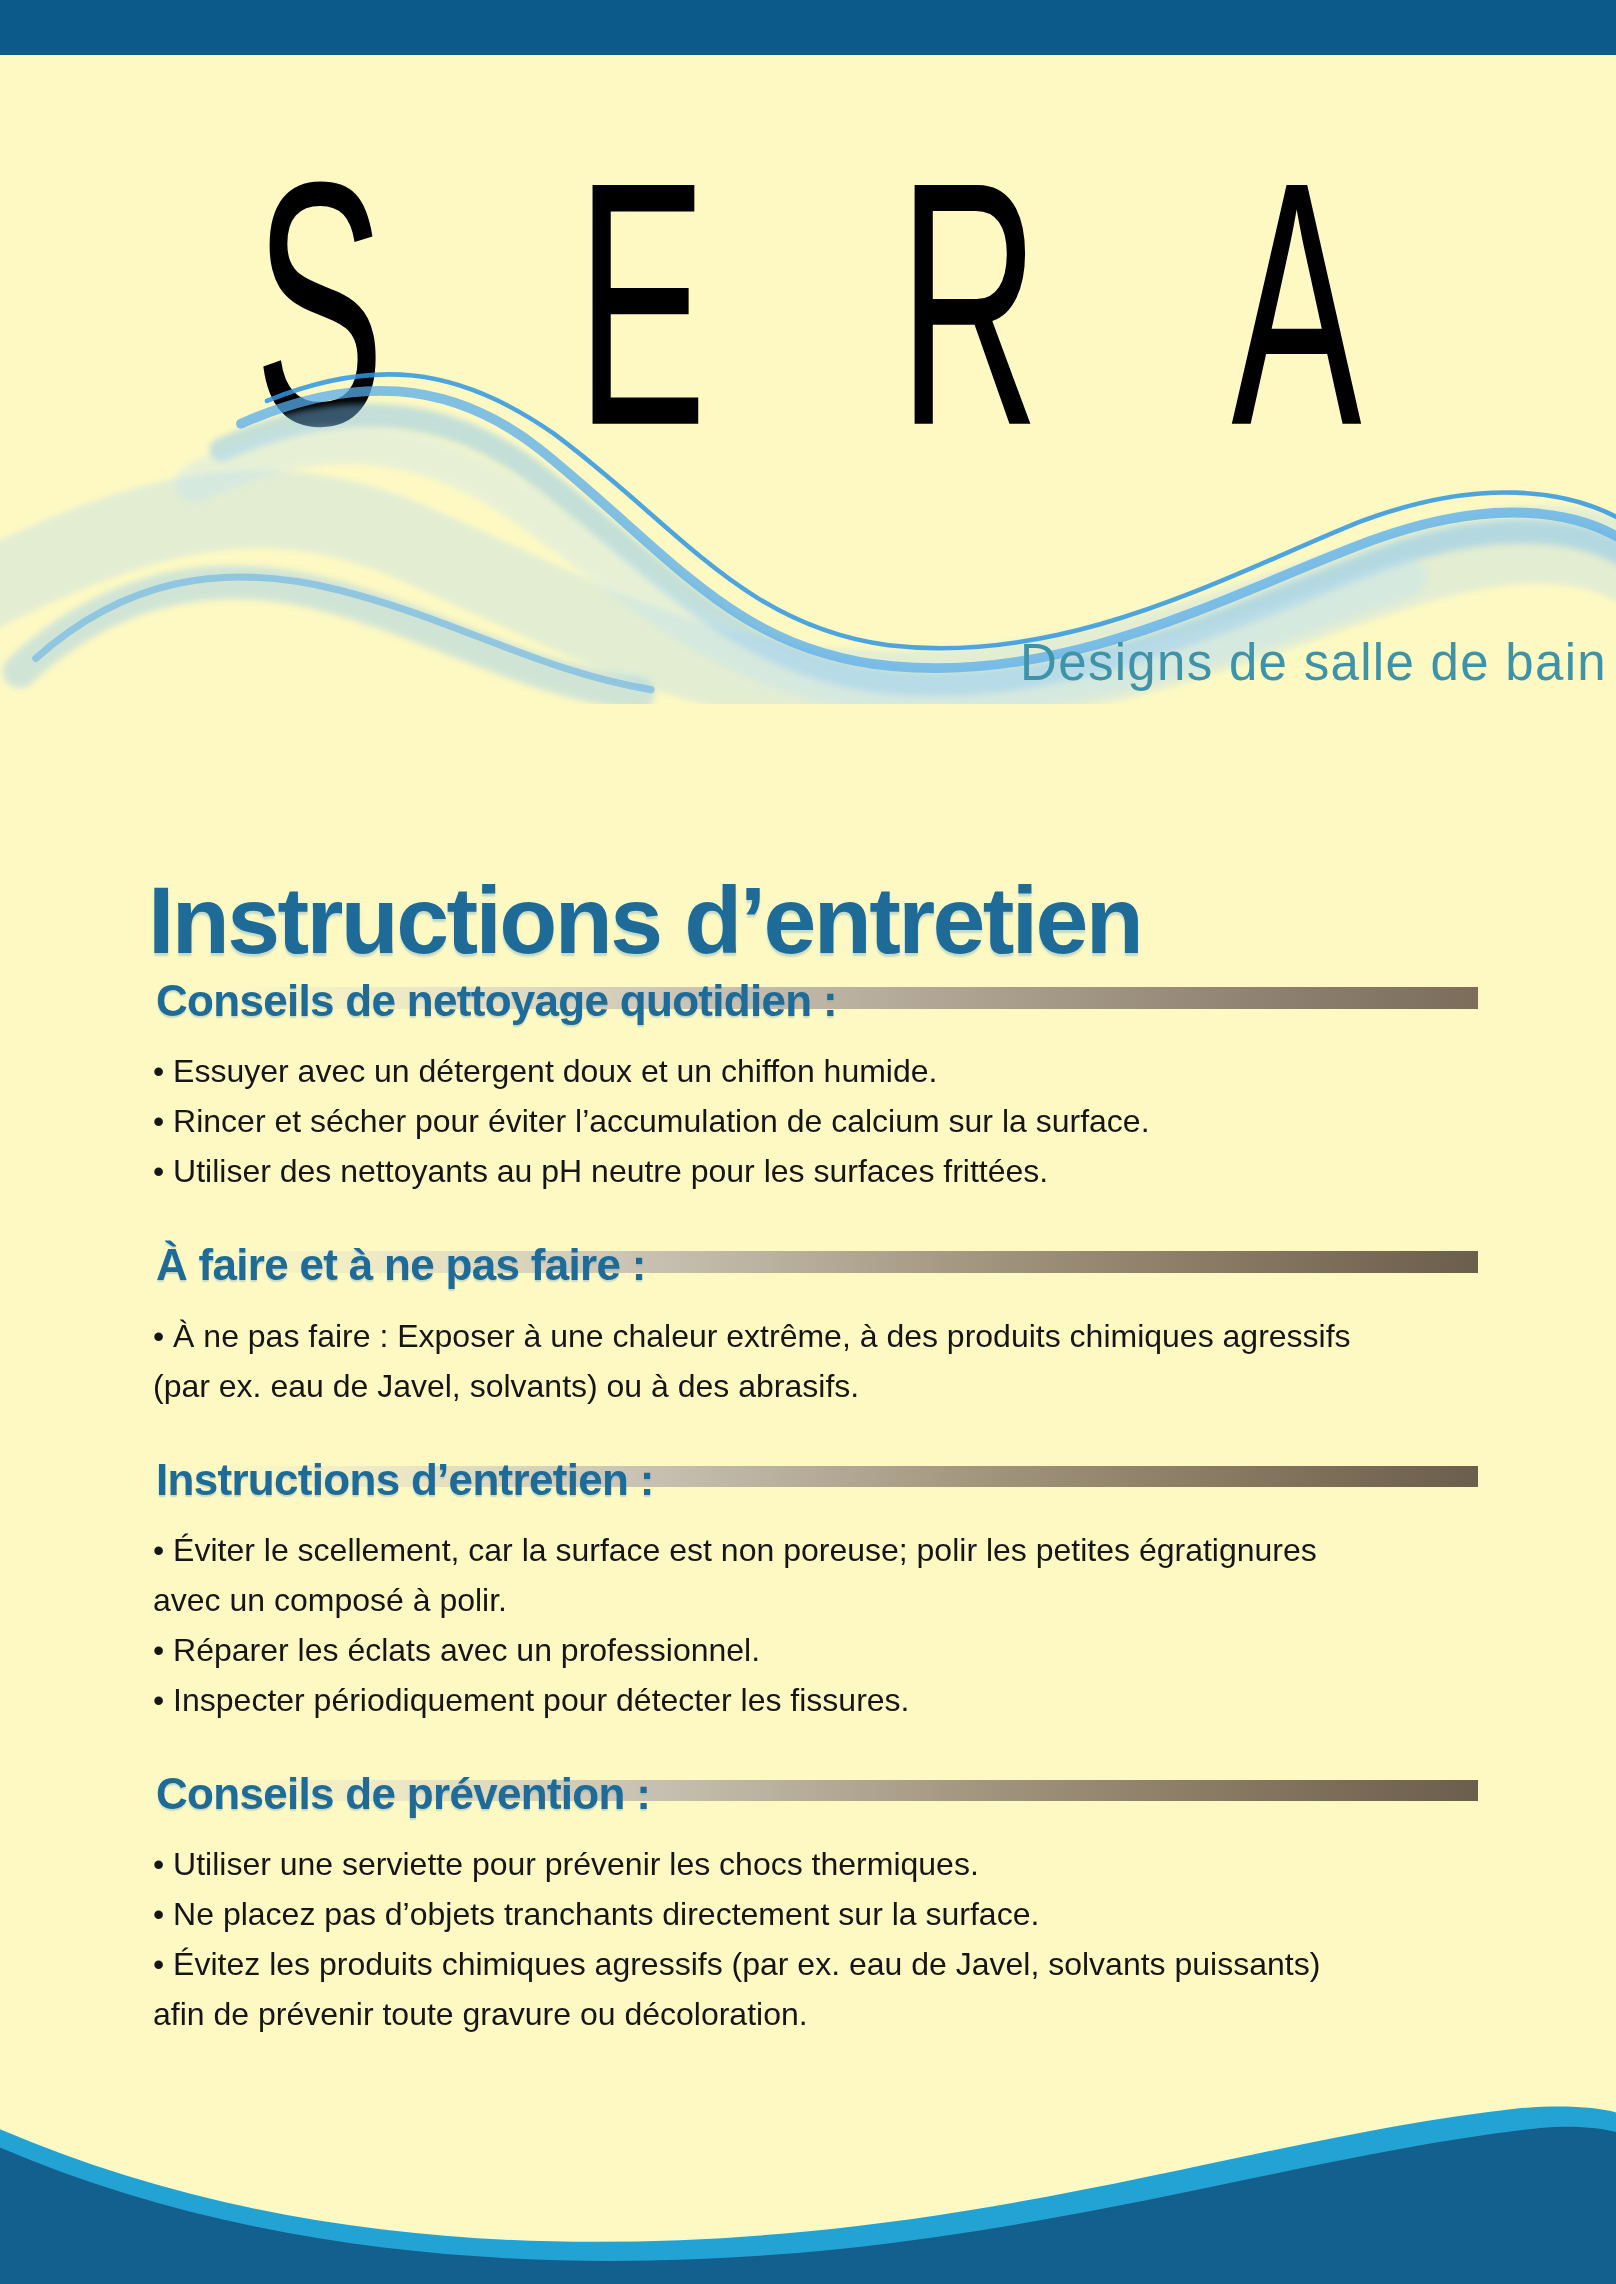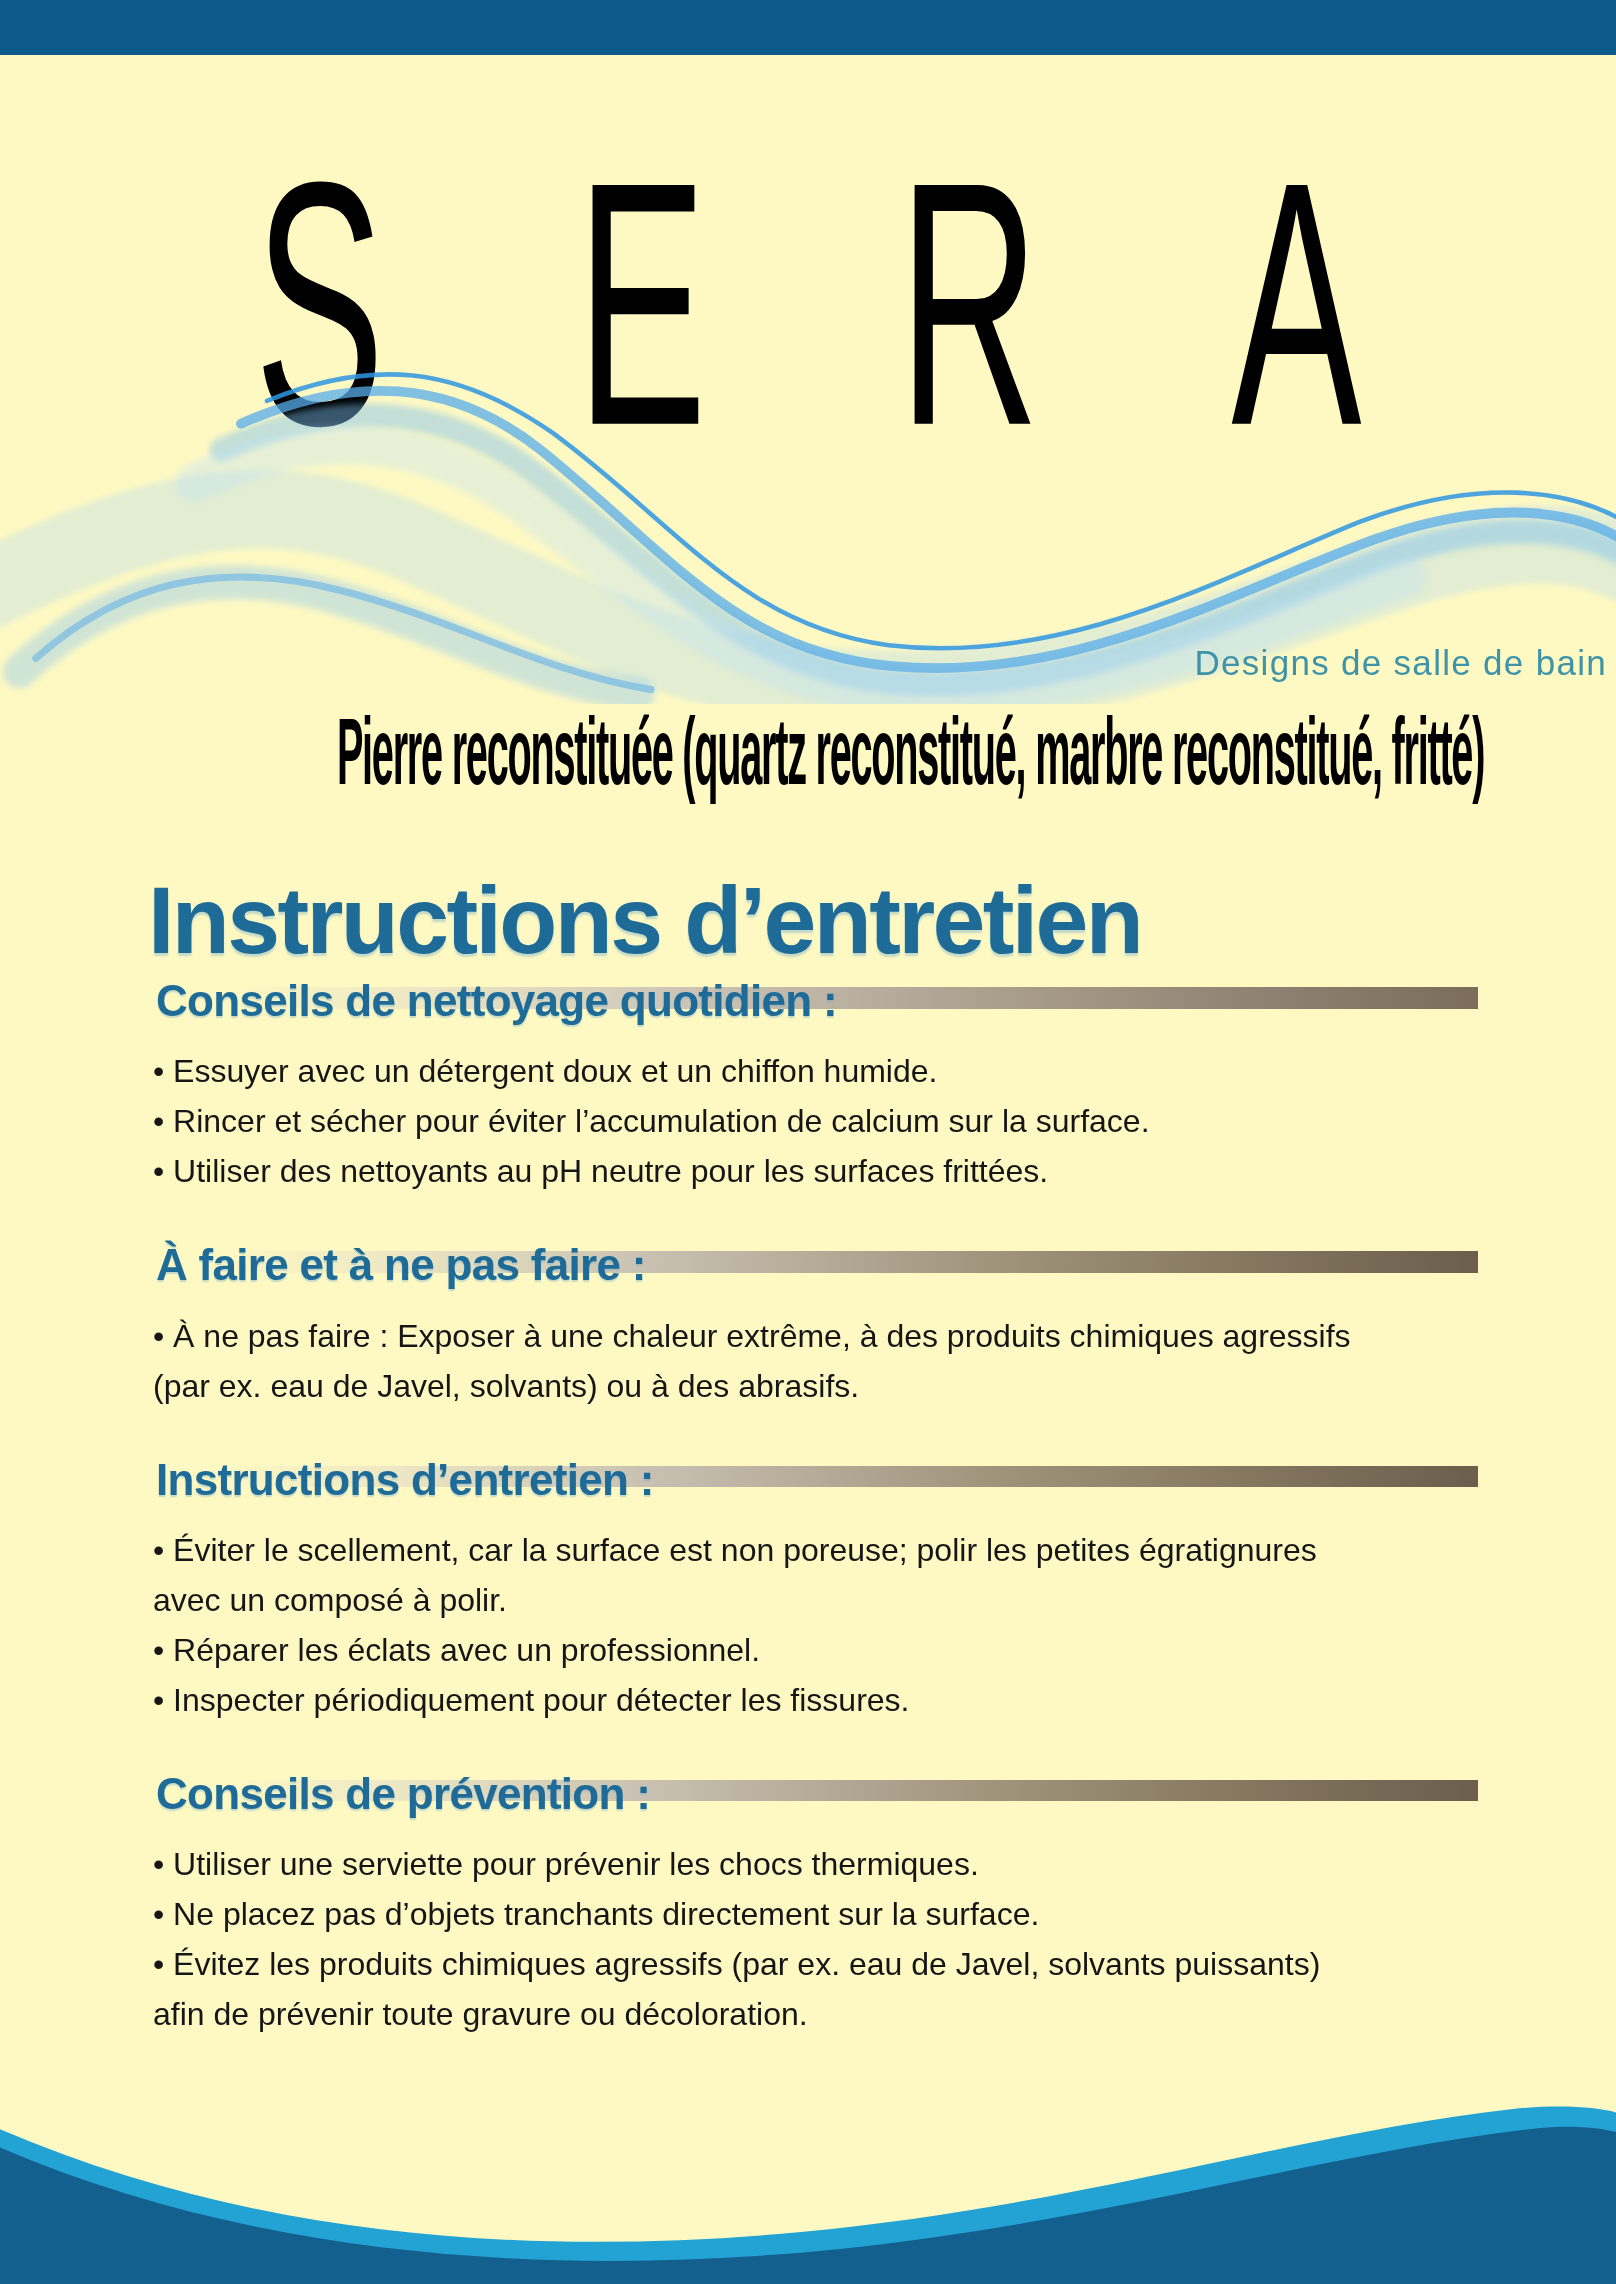--- a/index.html
+++ b/index.html
@@ -44,7 +44,7 @@
   
   .tagline{
     position:absolute;top:633px;right:9px;
-    font-size:35px;line-height:59px;
+    font-size:51px;line-height:59px;
     color:var(--tagline-teal);
     letter-spacing:1.3px;
     white-space:nowrap;

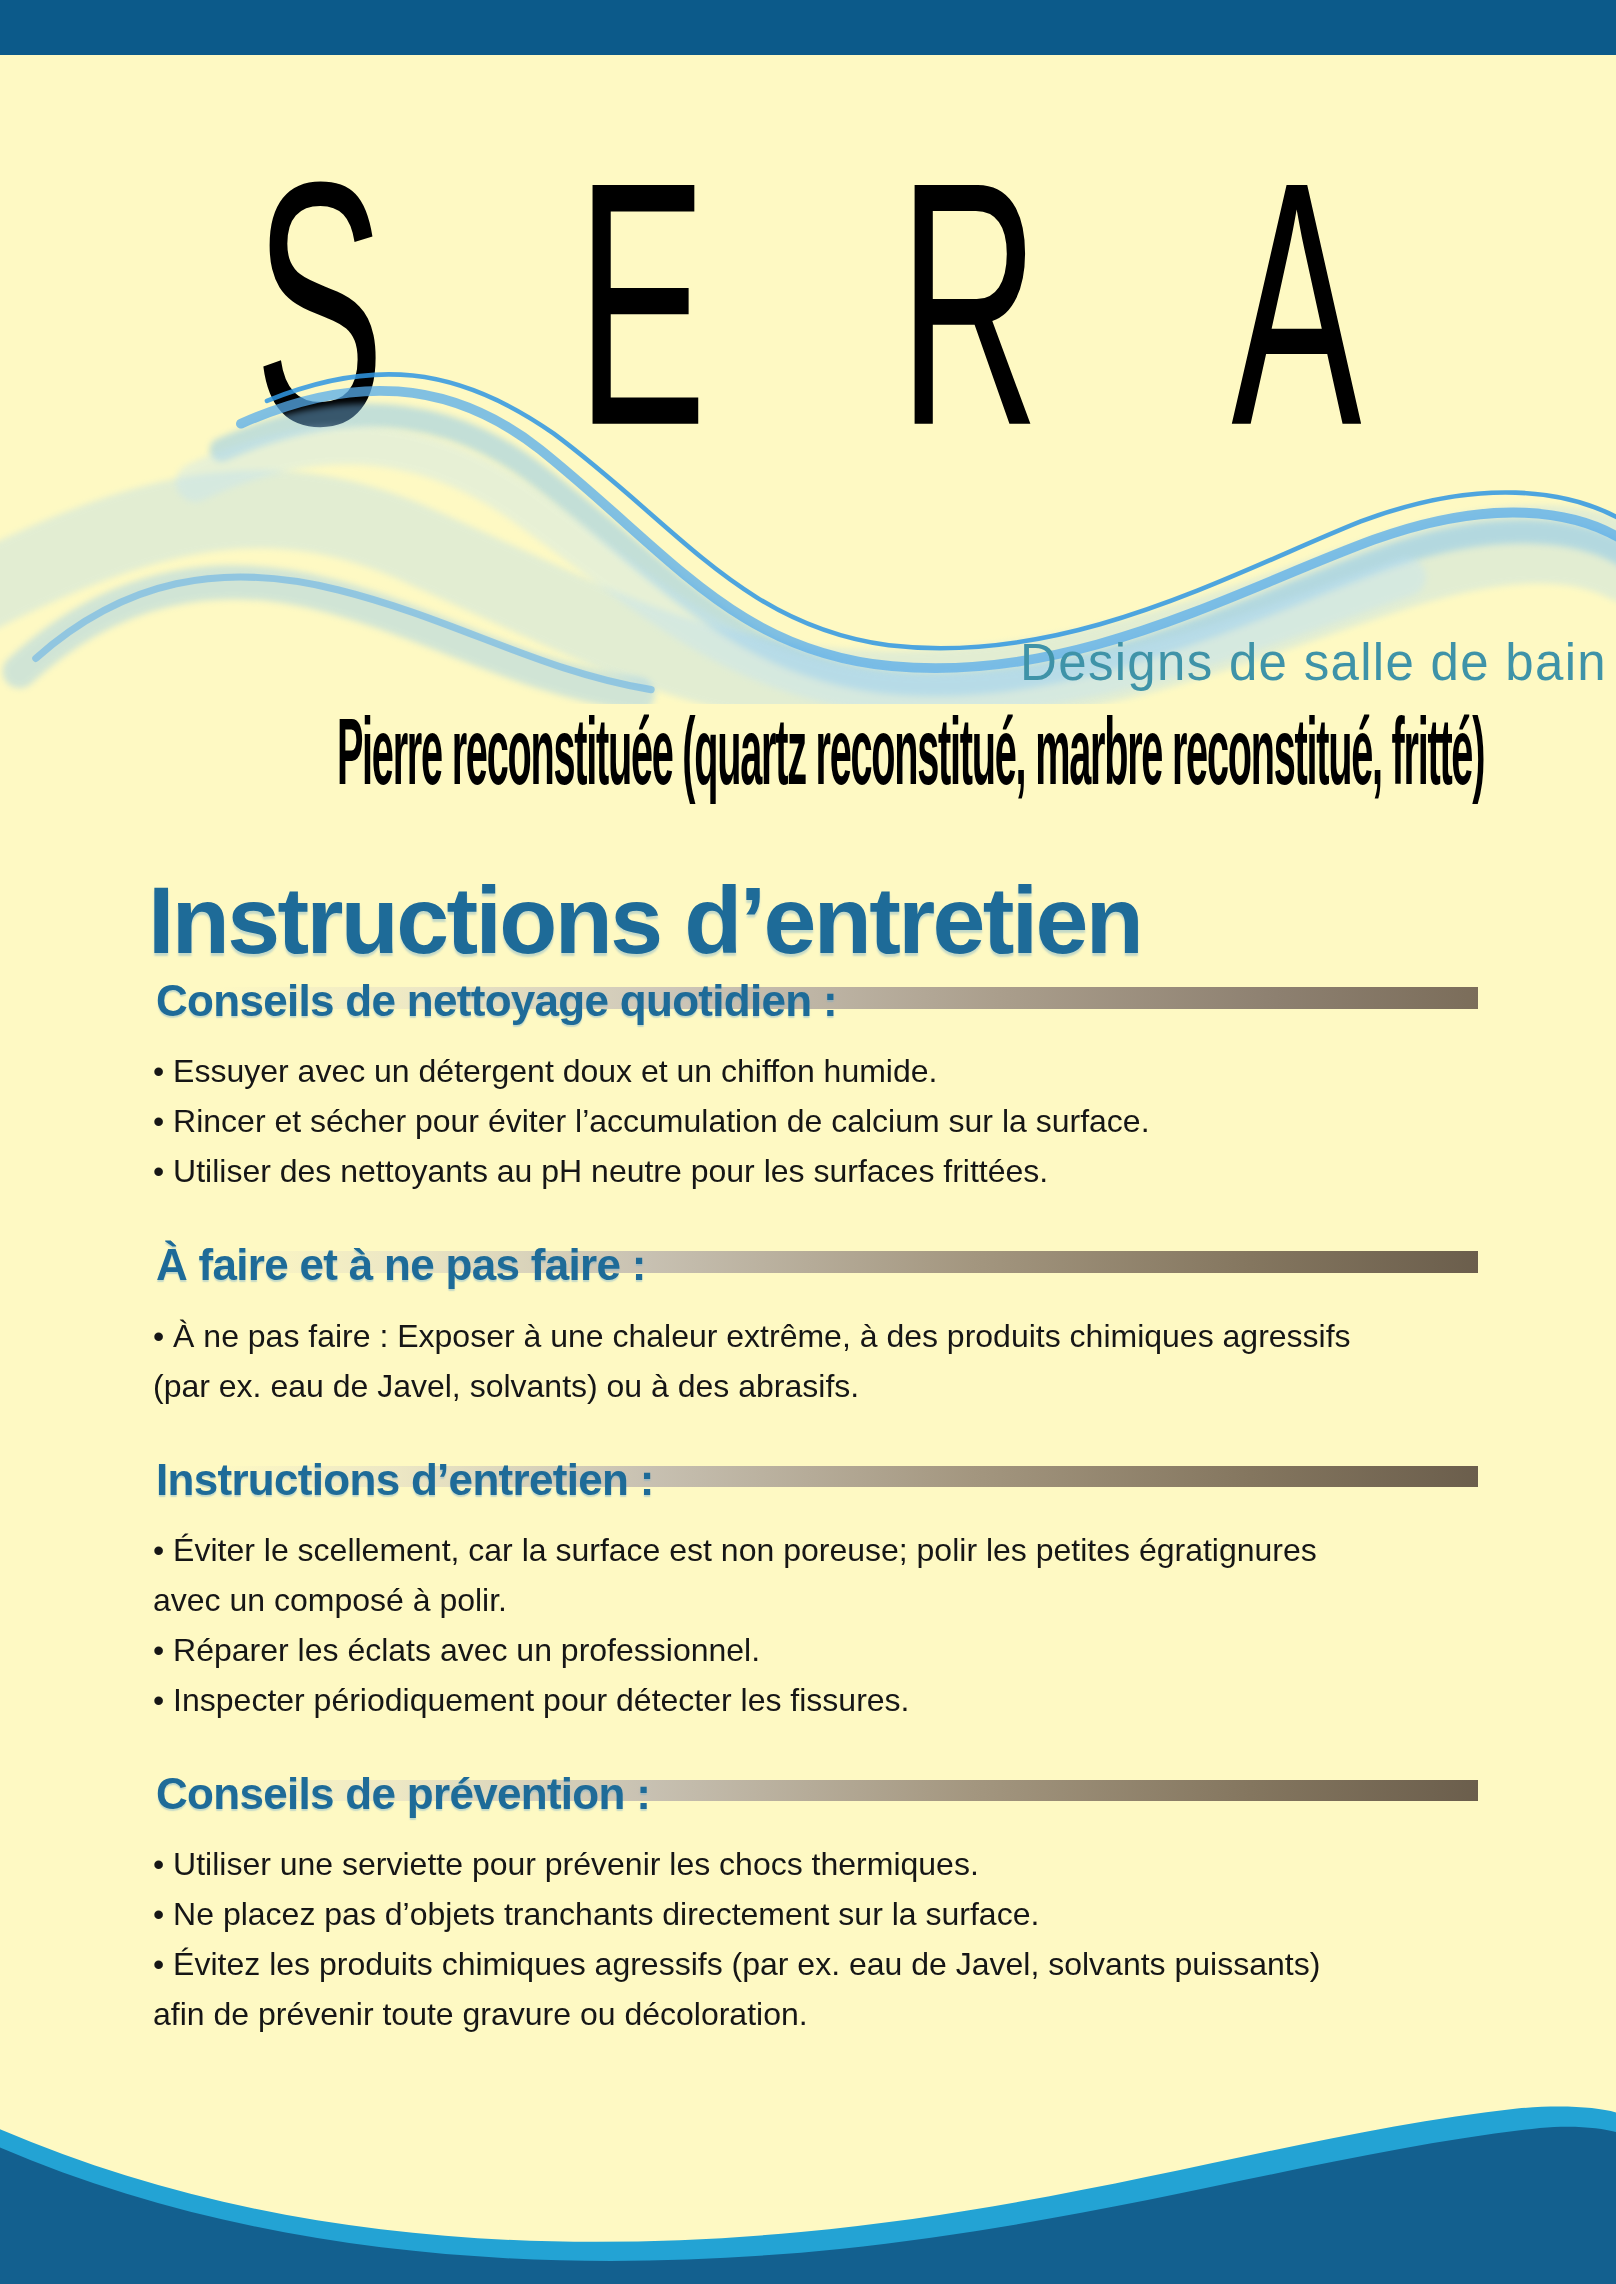--- a/index.html
+++ b/index.html
@@ -148,9 +148,6 @@
 
   <div class="tagline">Designs de salle de bain</div>
 
-  <div class="material-title-wrap">
-    <div class="material-title">Pierre reconstituée (quartz reconstitué, marbre reconstitué, fritté)</div>
-  </div>
 
   <h1 class="main-title">Instructions d’entretien</h1>
 

